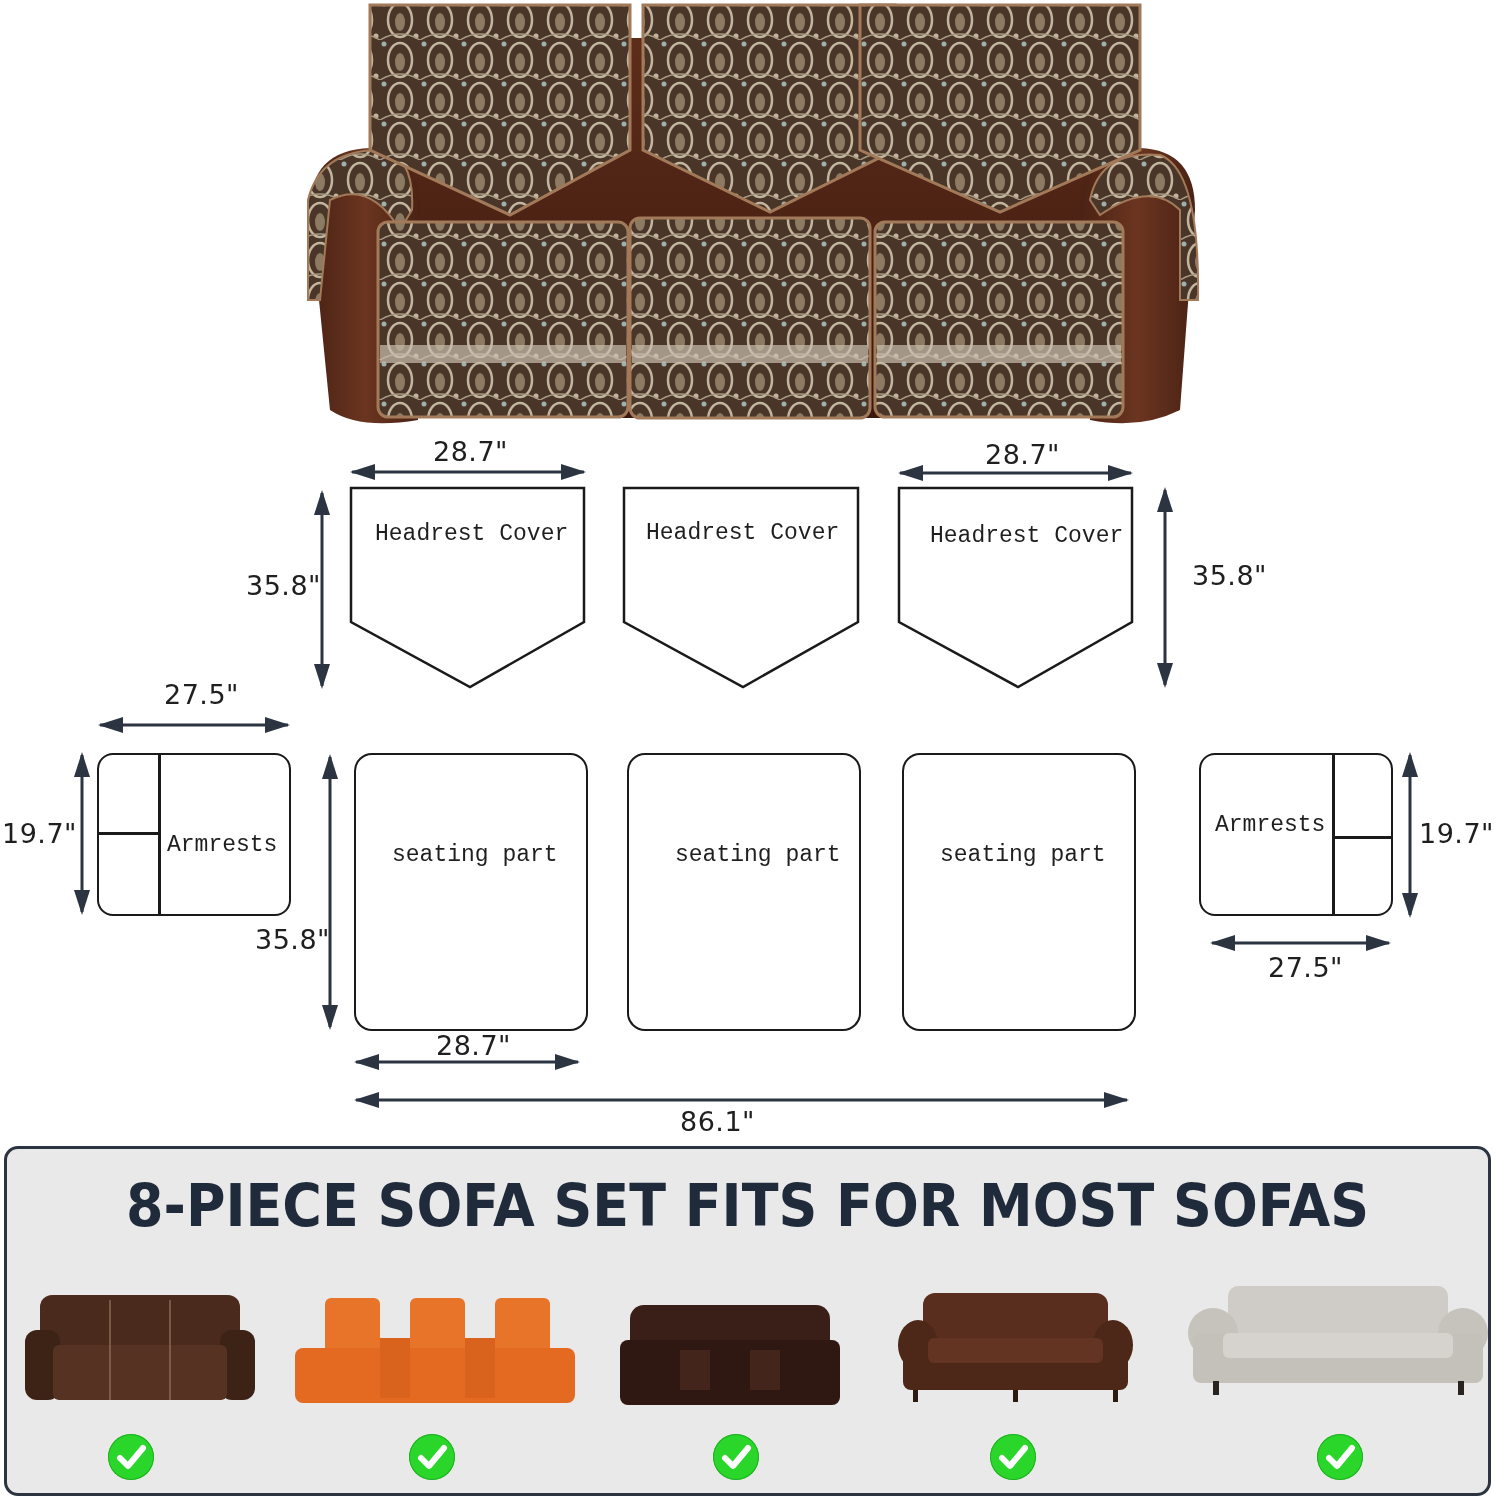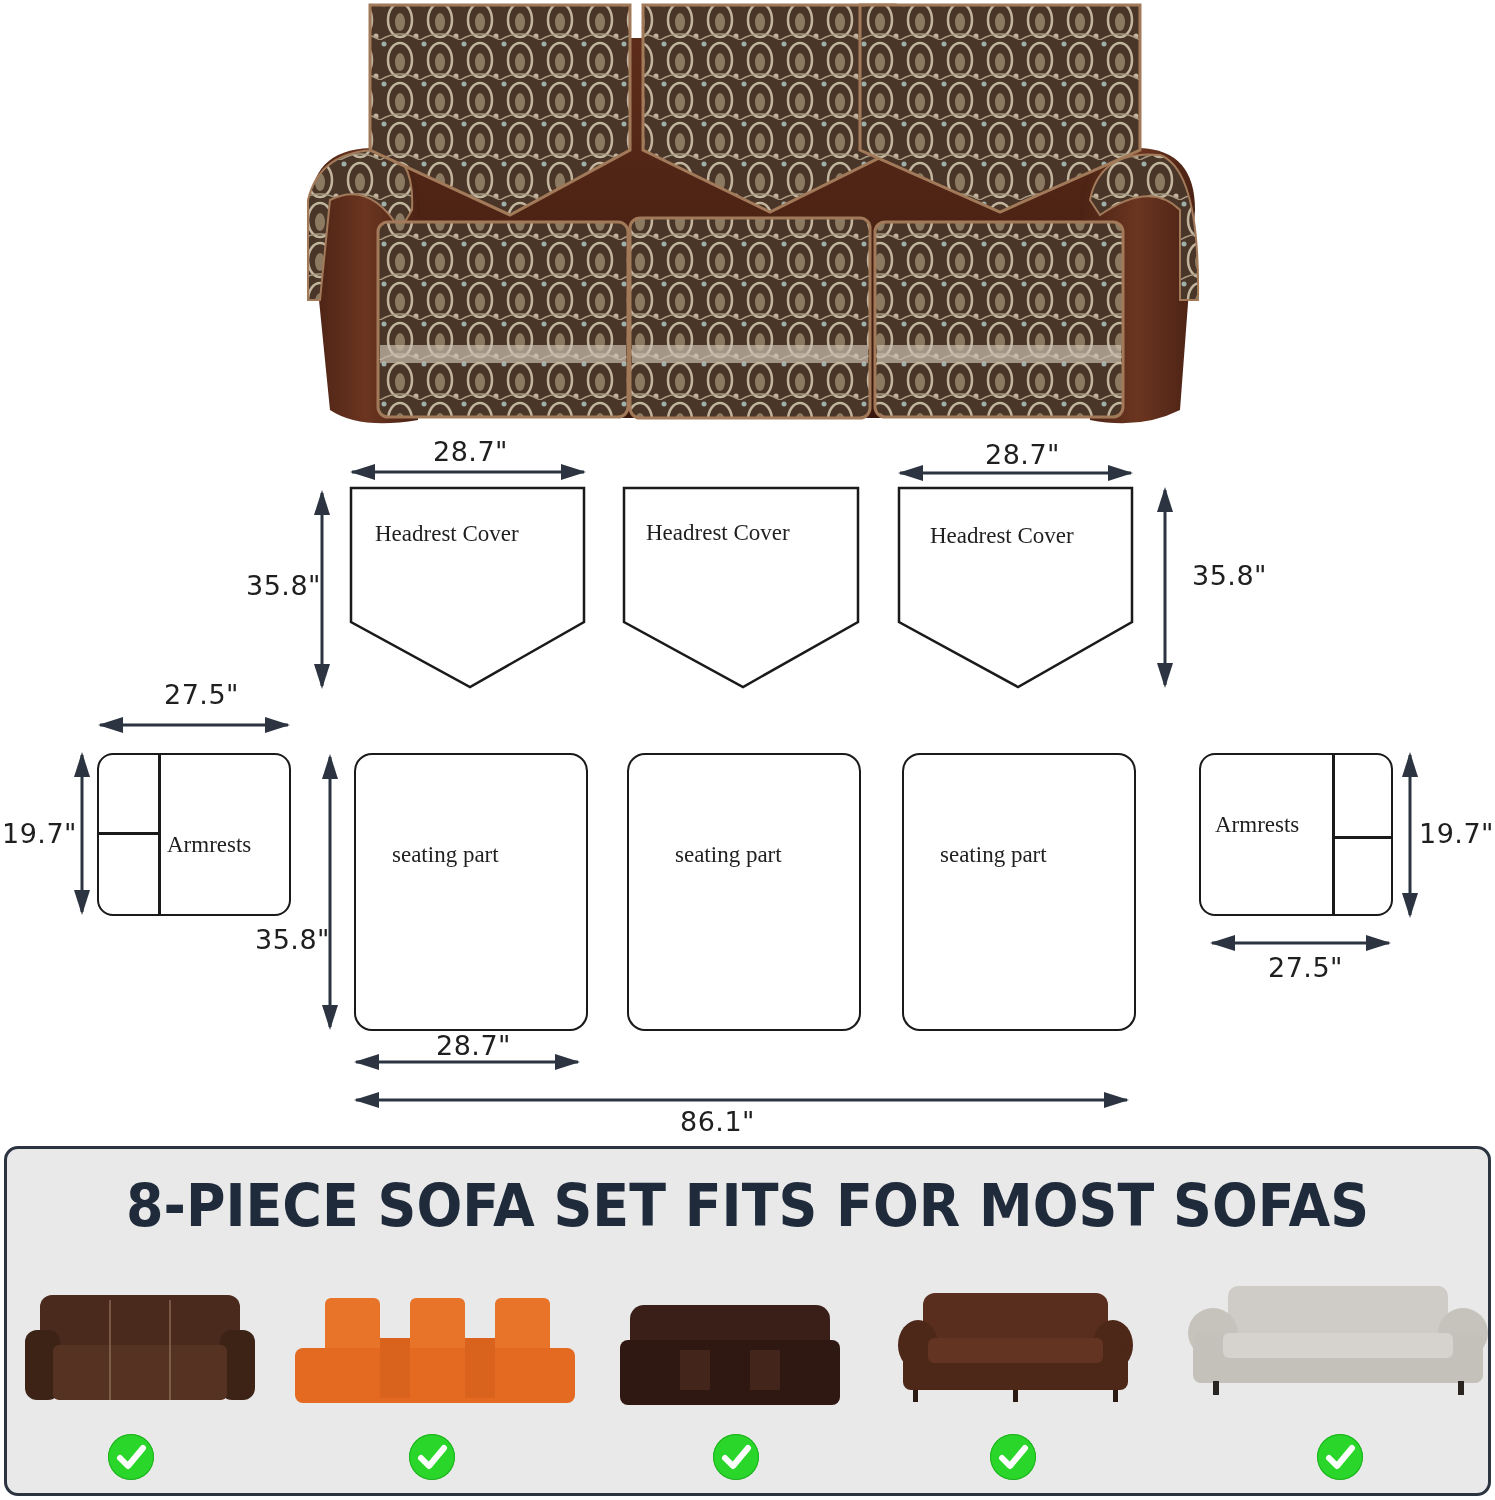--- a/index.html
+++ b/index.html
@@ -6,7 +6,7 @@
   body{width:1495px;height:1500px;position:relative;overflow:hidden;font-family:"DejaVu Sans","Liberation Sans",sans-serif;color:#1f2a36;}
   .abs{position:absolute;}
   .dim{position:absolute;font-size:27px;color:#1f1f1f;font-family:"DejaVu Sans",sans-serif;letter-spacing:0.5px;white-space:nowrap;}
-  .piece-label{position:absolute;font-size:23px;color:#1f1f1f;font-family:Liberation Serif, serif;white-space:nowrap;}
+  .piece-label{position:absolute;font-size:23px;color:#1f1f1f;font-family:Liberation Mono, monospace;white-space:nowrap;}
   .seat{position:absolute;border:2.5px solid #1a1a1a;border-radius:18px;background:#fff;box-sizing:border-box;}
   .arm{position:absolute;border:2.5px solid #1a1a1a;border-radius:16px;background:#fff;box-sizing:border-box;}
   .panel{position:absolute;left:4px;top:1146px;width:1487px;height:350px;background:#e9e9e9;border:3px solid #2b3440;border-radius:14px;box-sizing:border-box;}

